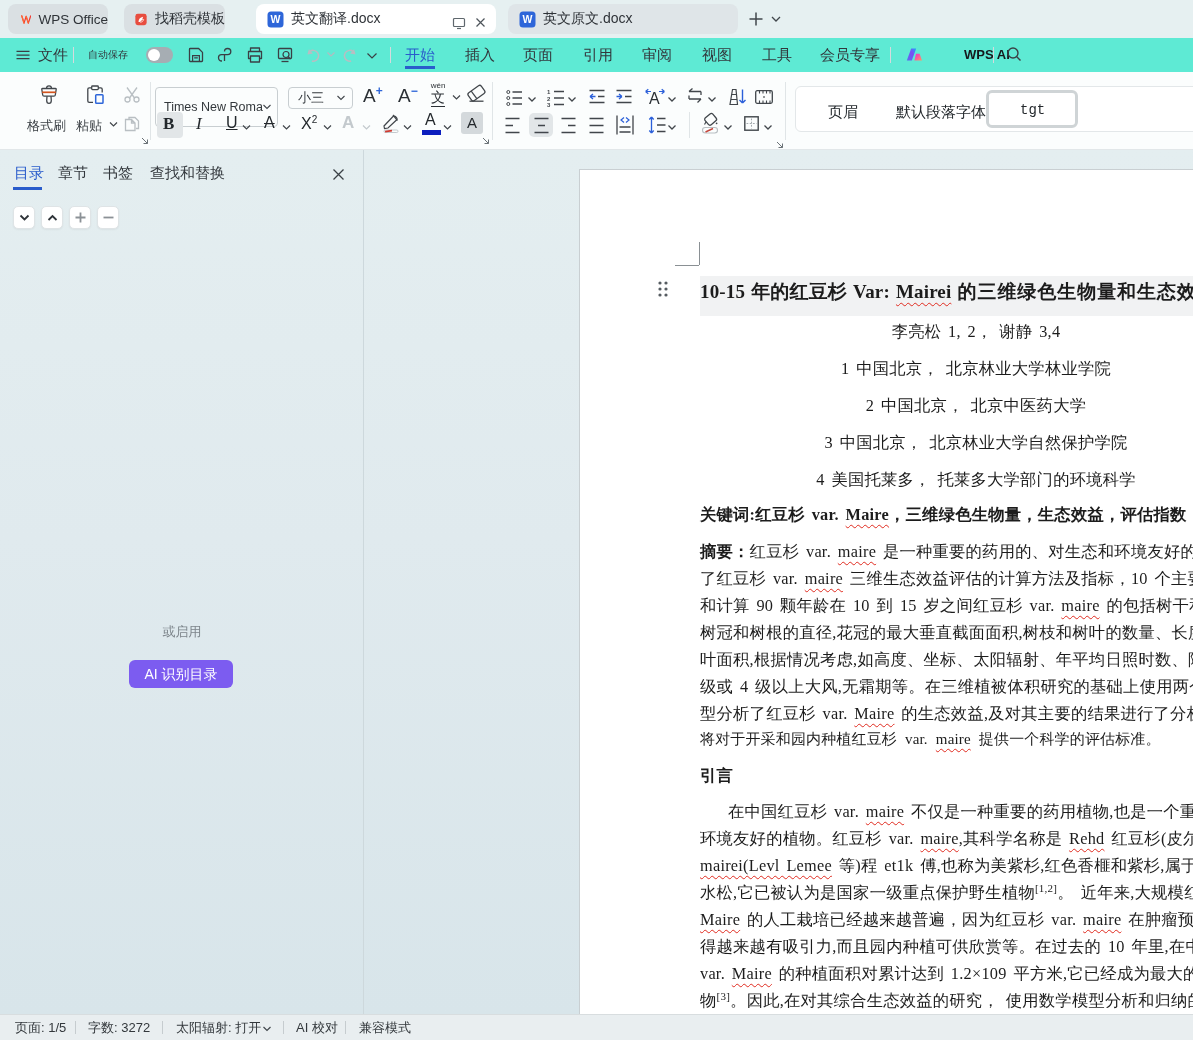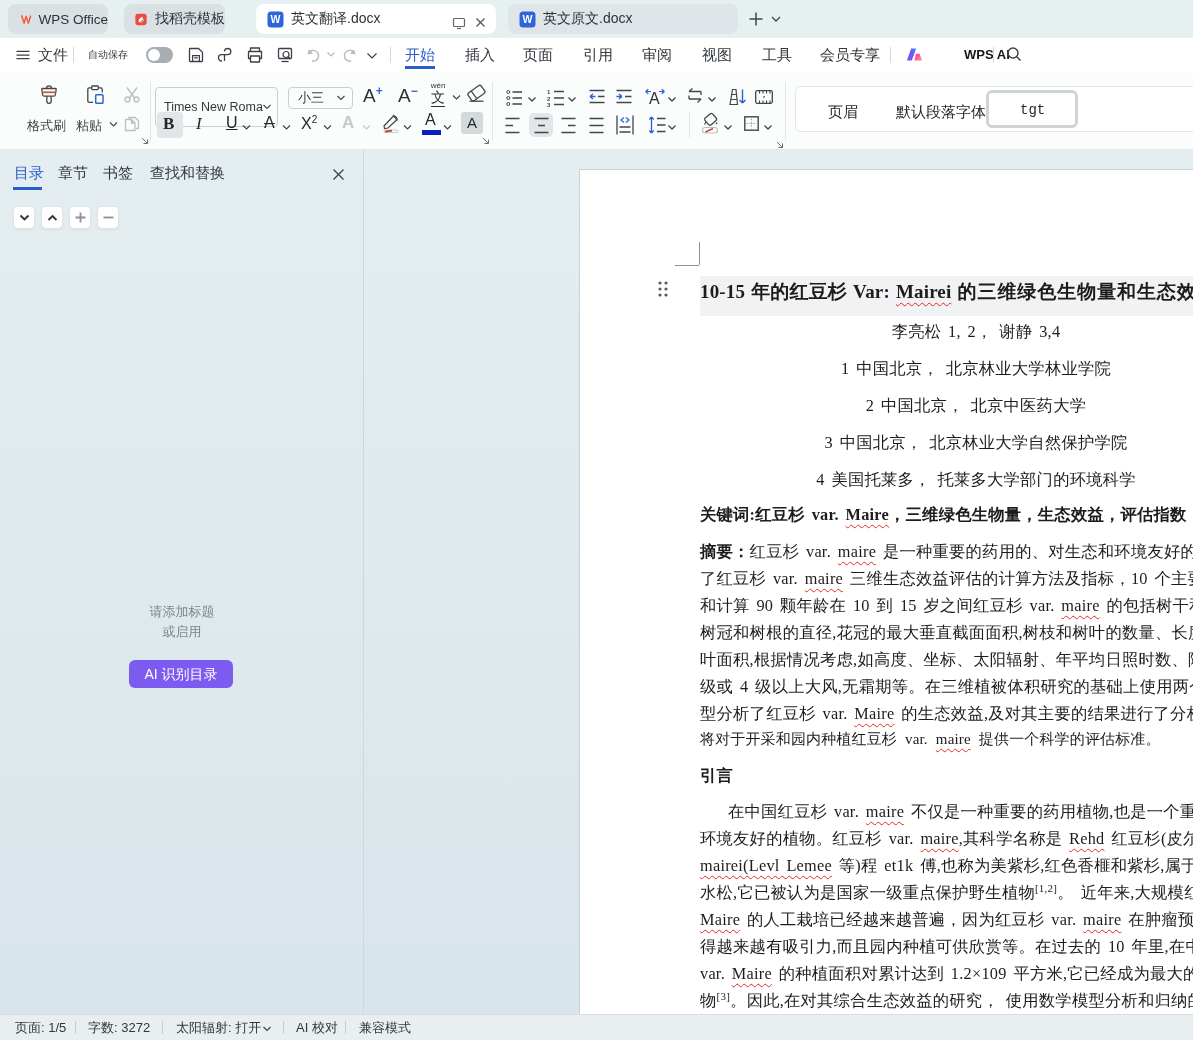--- a/index.html
+++ b/index.html
@@ -13,7 +13,7 @@
 .tabtxt { white-space:nowrap; }
 
 
-.menubar { position:absolute; left:0; top:38px; width:1193px; height:34px; background:#ffffff; }
+.menubar { position:absolute; left:0; top:38px; width:1193px; height:34px; background:#5eead4; }
 .mi { position:absolute; top:0; height:34px; line-height:34px; font-size:15px; color:#32373c; }
 .mi.act { color:#2a5ccb; }
 .mi.act::after { content:""; position:absolute; left:0; right:0; bottom:3px; height:3px; background:#2a5ccb; }

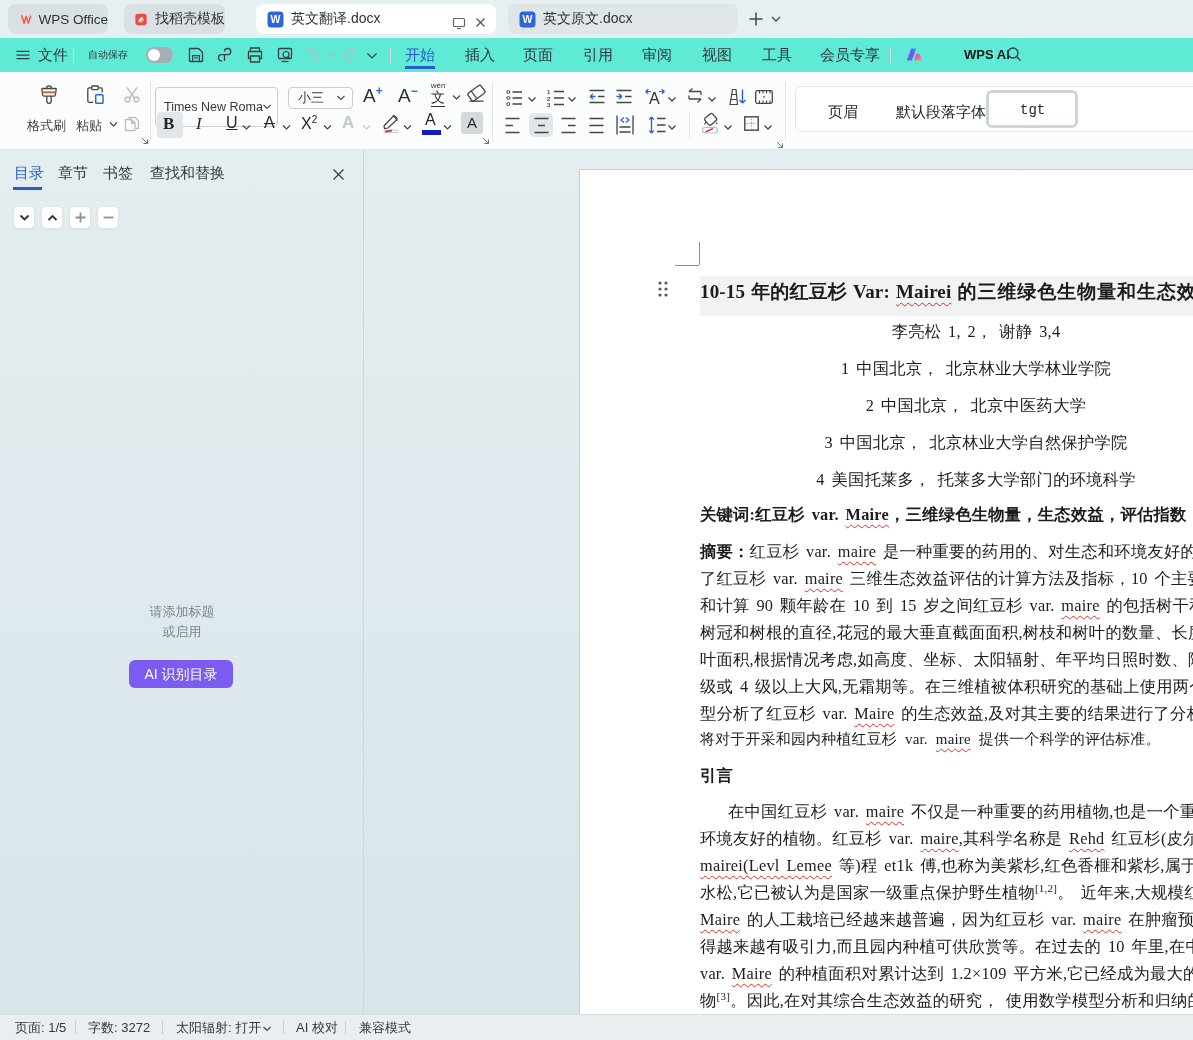--- a/index.html
+++ b/index.html
@@ -422,7 +422,6 @@
           <path d="M1.5 6.5 H11.5" stroke="#8b9196" stroke-width="1.8"></path>
         </svg>
       </div>
-    <div class="emptyT" style="top:453px; font-size:13px; color:#7d858b;">请添加标题</div>
     <div class="emptyT" style="top:473px; font-size:13px; color:#7d858b;">或启用</div>
     <div class="aibtn">AI 识别目录</div>
   </div>

